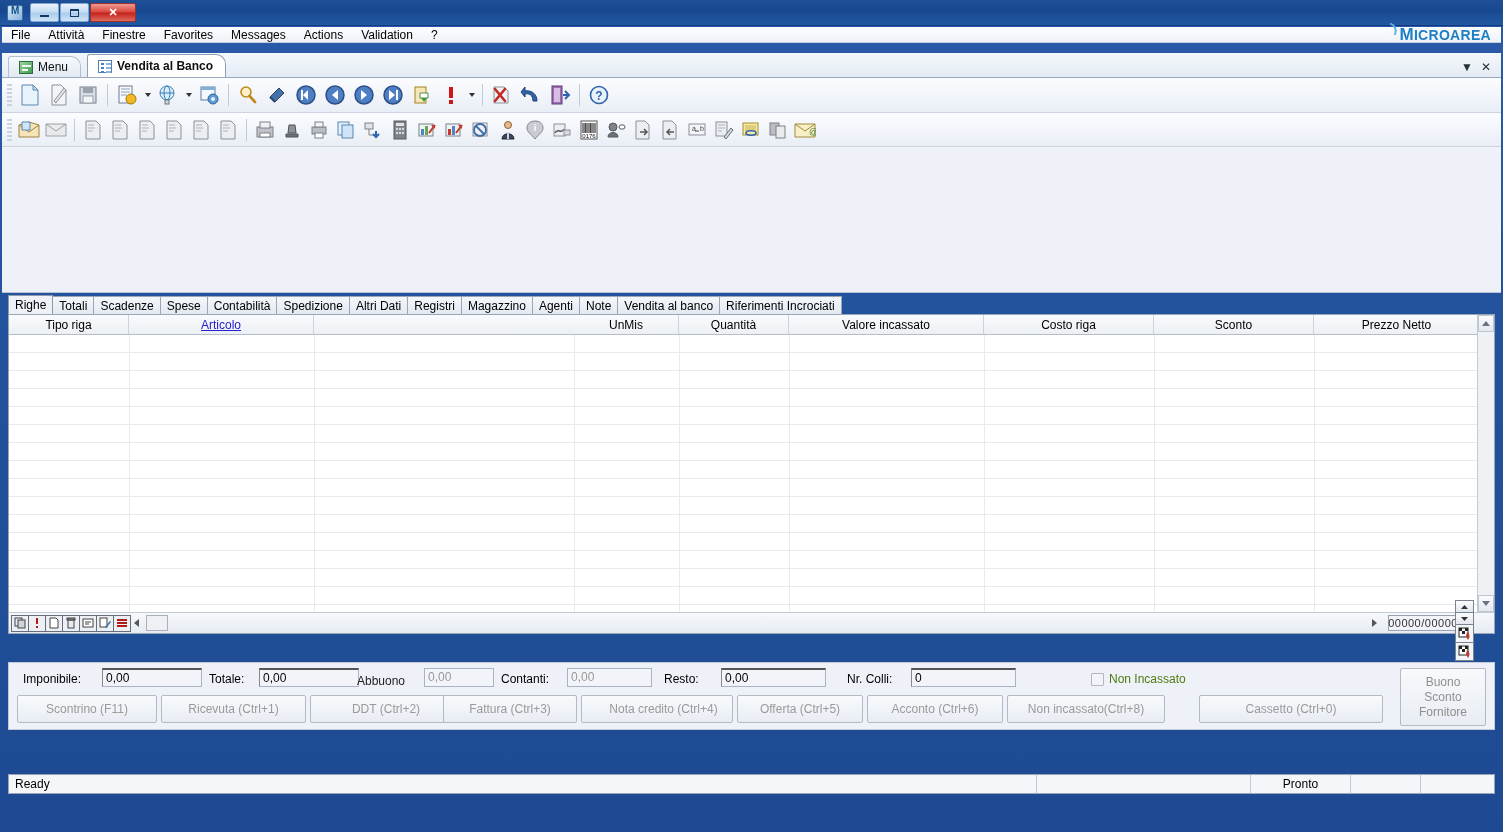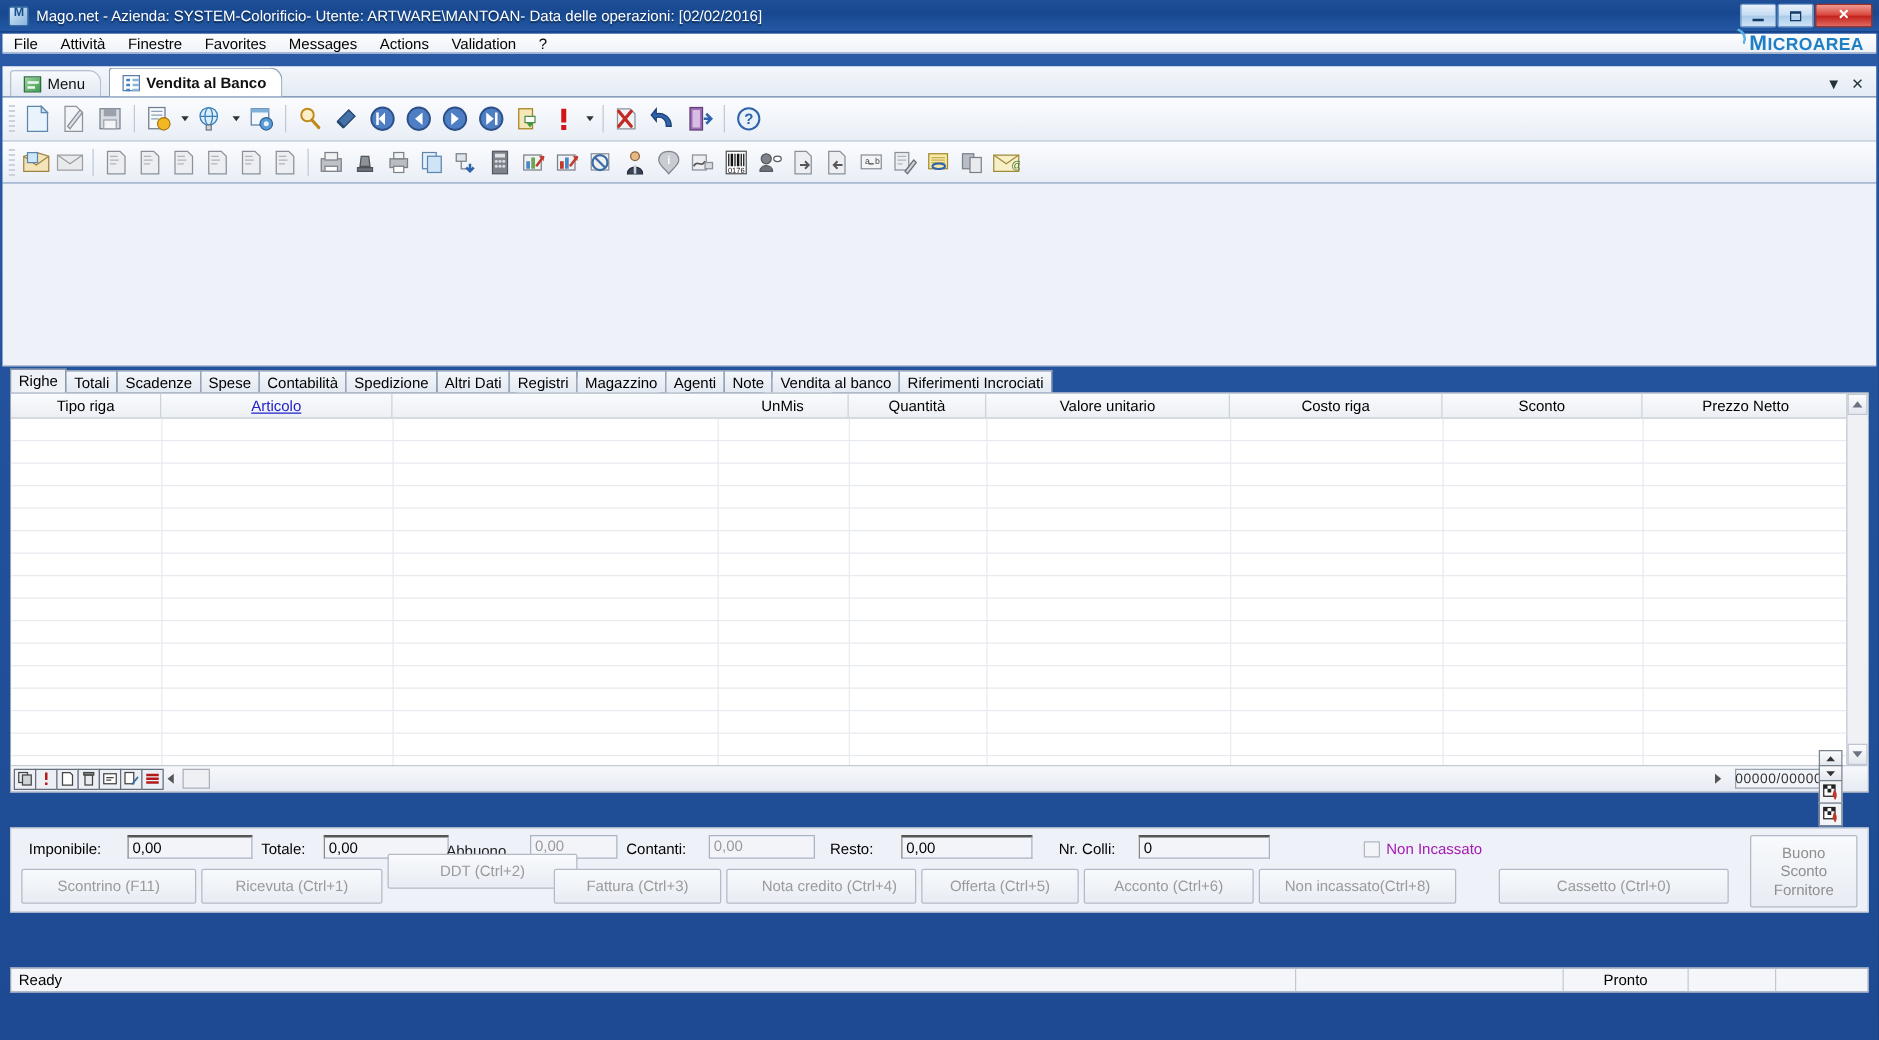--- a/index.html
+++ b/index.html
@@ -325,7 +325,6 @@
 
   <div id="title-bar">
     <div class="app-icon"></div>
-    <div id="title-text">Mago.net - Azienda: SYSTEM-Colorificio- Utente: ARTWARE\MANTOAN- Data delle operazioni: [02/02/2016]</div>
     <div id="win-buttons">
       <div class="win-btn">
           <span class="glyph-min"></span>

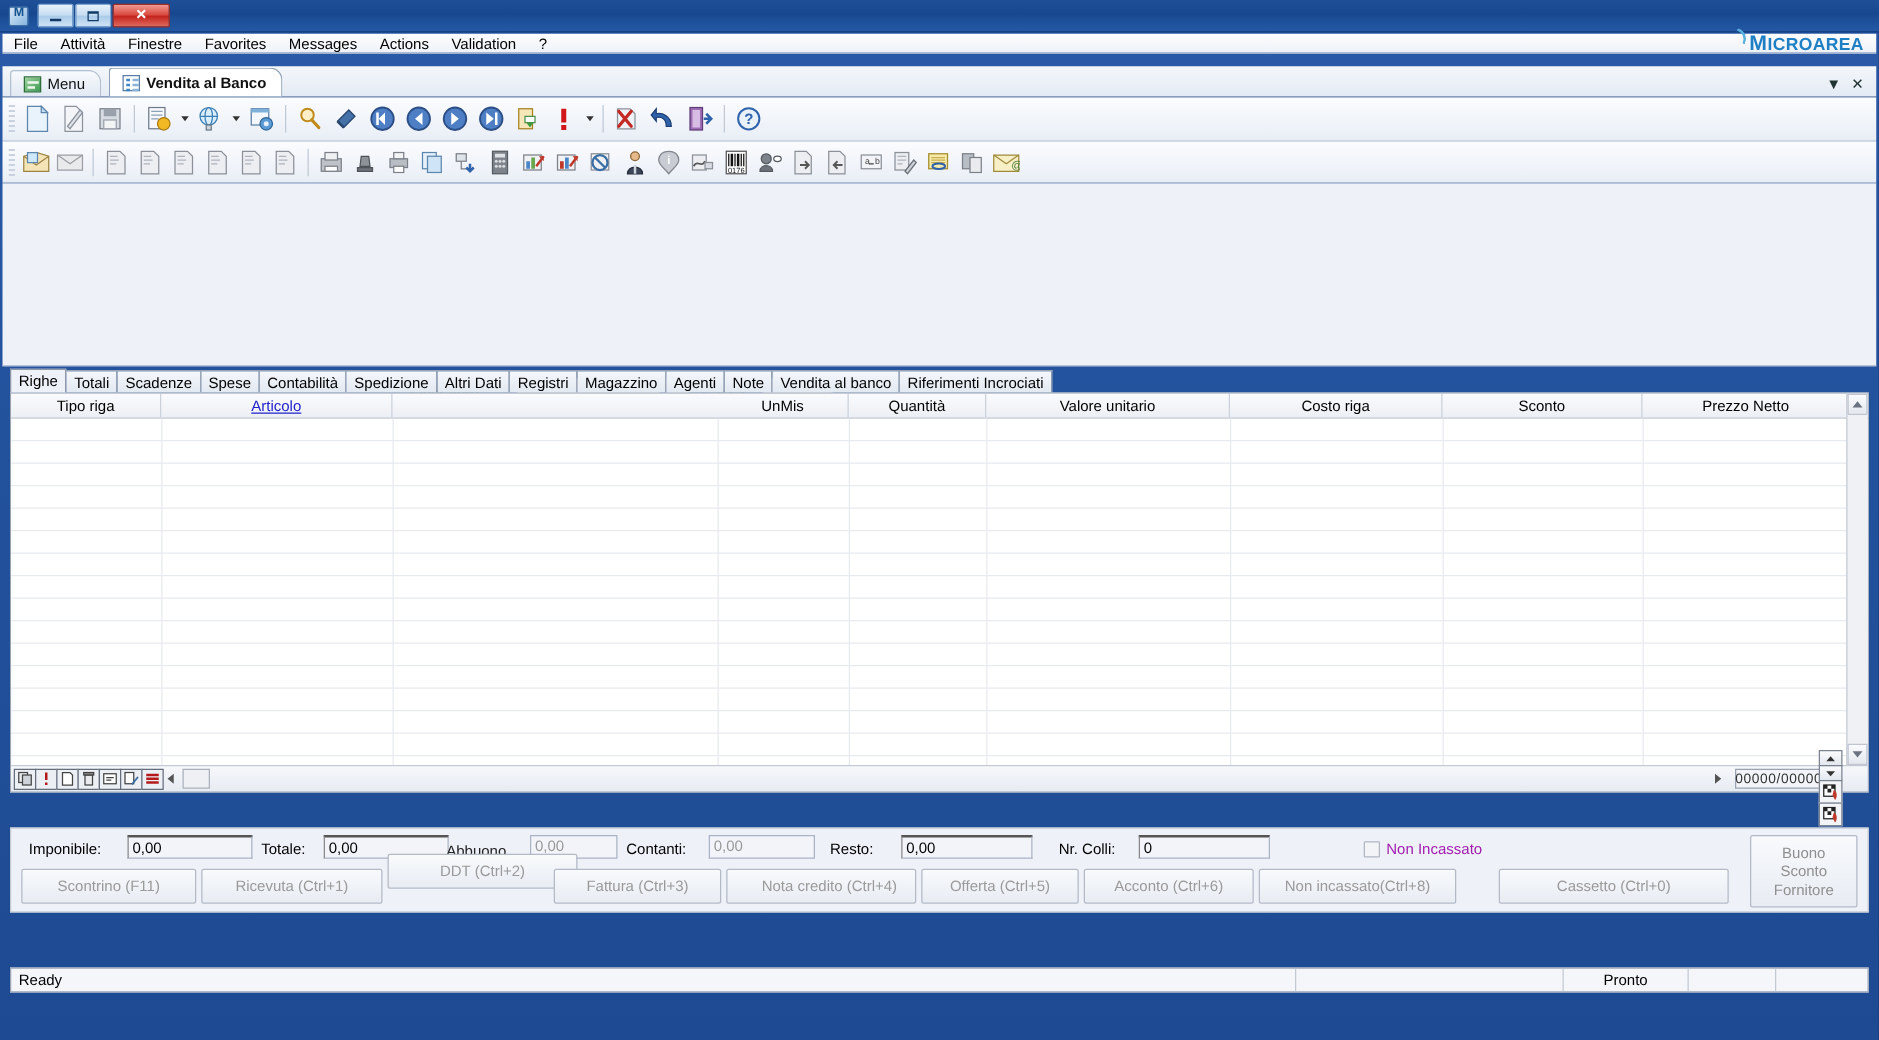--- a/index.html
+++ b/index.html
@@ -867,7 +867,7 @@
       <div class="gh" style="width:260px;margin-top:20px;">Descrizione Articolo</div>
       <div class="gh" style="width:105px;">UnMis</div>
       <div class="gh" style="width:110px;">Quantità</div>
-      <div class="gh" style="width:195px;">Valore unitario</div>
+      <div class="gh" style="width:195px;">Valore incassato</div>
       <div class="gh" style="width:170px;">Costo riga</div>
       <div class="gh" style="width:160px;">Sconto</div>
       <div class="gh" style="width:165px; border-right:none;">Prezzo Netto</div>

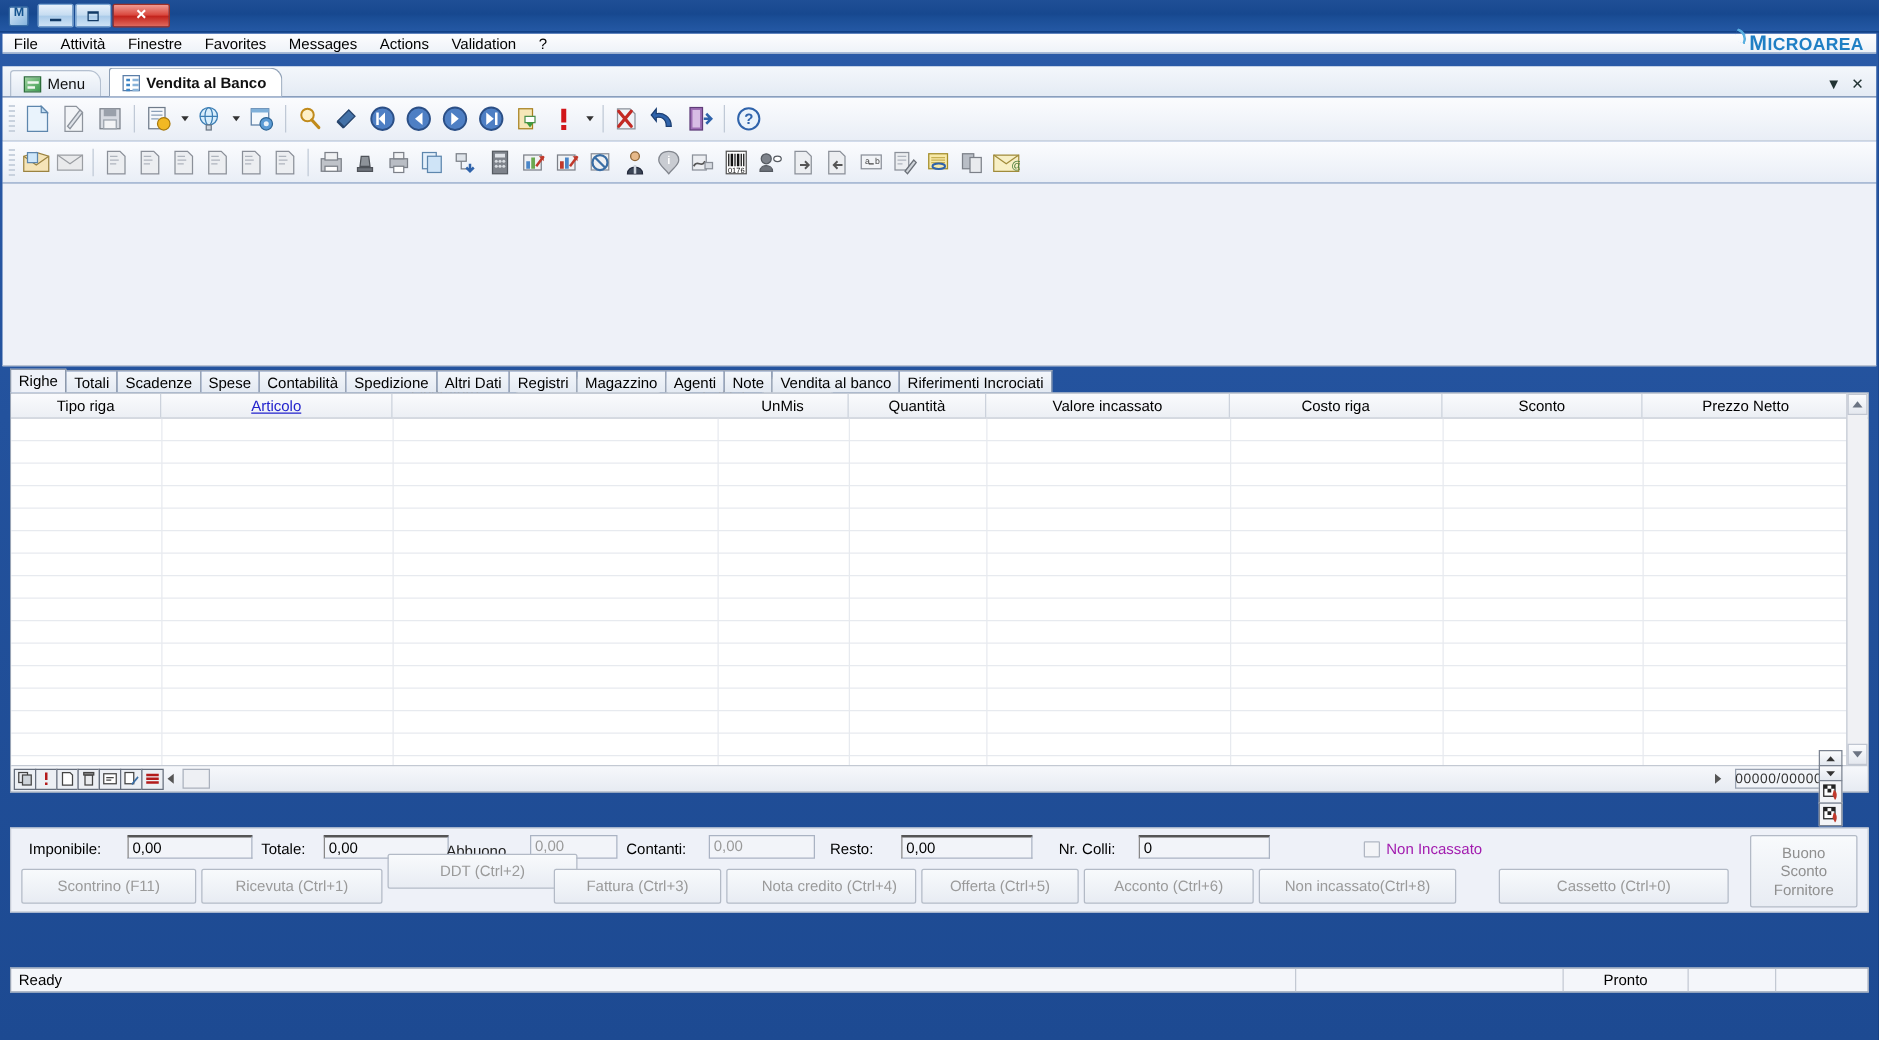--- a/index.html
+++ b/index.html
@@ -1001,7 +1001,7 @@
     <span class="tp-lbl" style="left:838px; top:9px;">Nr. Colli:</span>
     <span class="tp-fld editable" style="left:902px; top:5px; width:105px;">0</span>
 
-    <div class="chk" style="left:1082px; top:9px; color:#a21caf;">
+    <div class="chk" style="left:1082px; top:9px; color:#4d7c0f;">
       <span class="box"></span>
       <span>Non Incassato</span>
     </div>

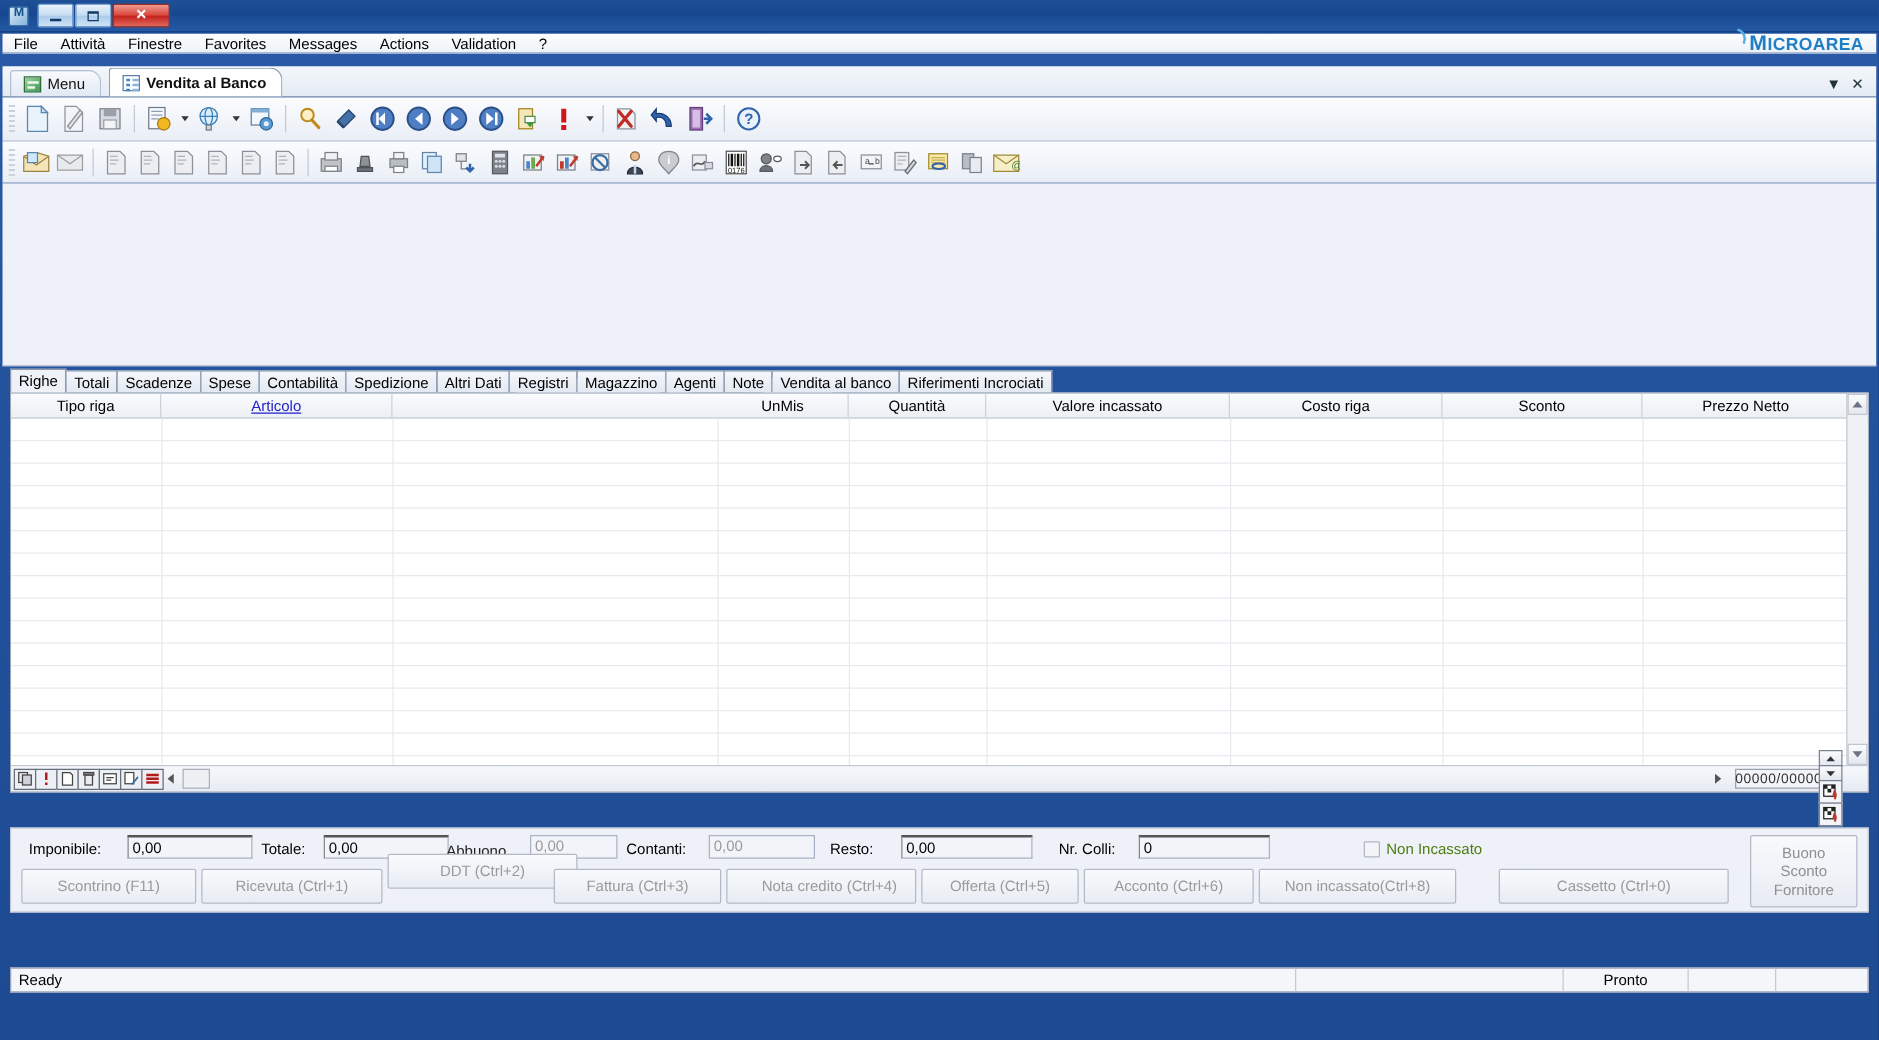--- a/index.html
+++ b/index.html
@@ -1008,7 +1008,7 @@
 
     <div class="tp-btn" style="left:8px;    top:32px; width:140px;">Scontrino (F11)</div>
     <div class="tp-btn" style="left:152px;  top:32px; width:145px;">Ricevuta (Ctrl+1)</div>
-    <div class="tp-btn" style="left:301px;  top:20px; width:152px;">DDT (Ctrl+2)</div>
+    <div class="tp-btn" style="left:301px;  top:32px; width:152px;">DDT (Ctrl+2)</div>
     <div class="tp-btn" style="left:434px;  top:32px; width:134px;">Fattura (Ctrl+3)</div>
     <div class="tp-btn" style="left:572px;  top:32px; width:152px;padding-left:13px;">Nota credito (Ctrl+4)</div>
     <div class="tp-btn" style="left:728px;  top:32px; width:126px;">Offerta (Ctrl+5)</div>

